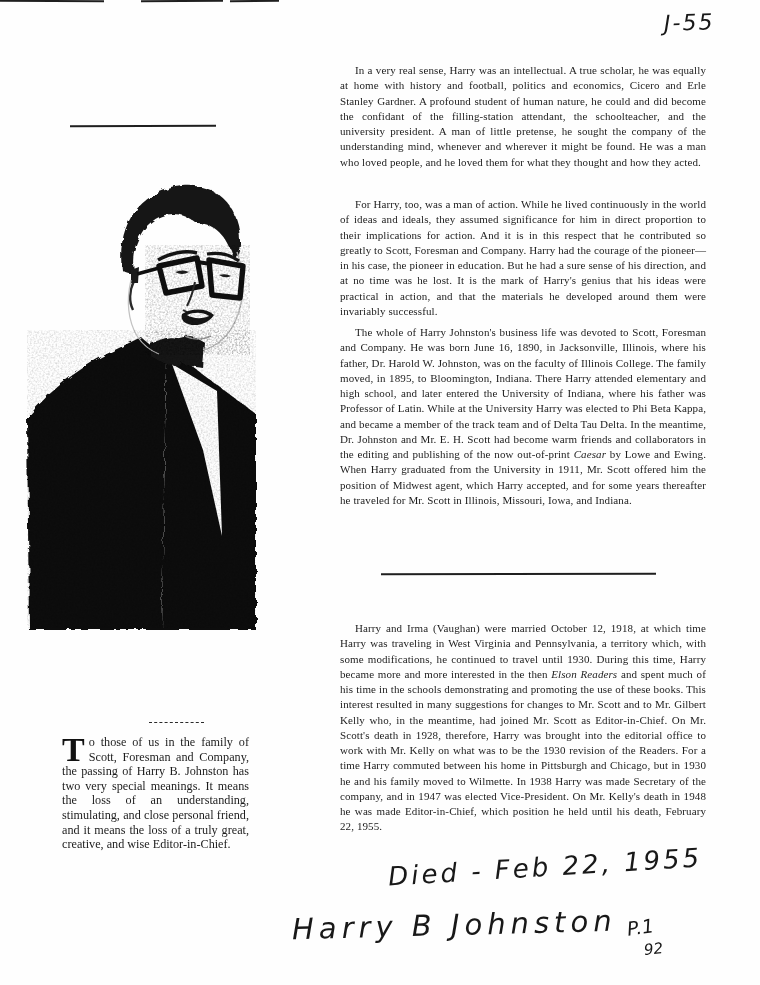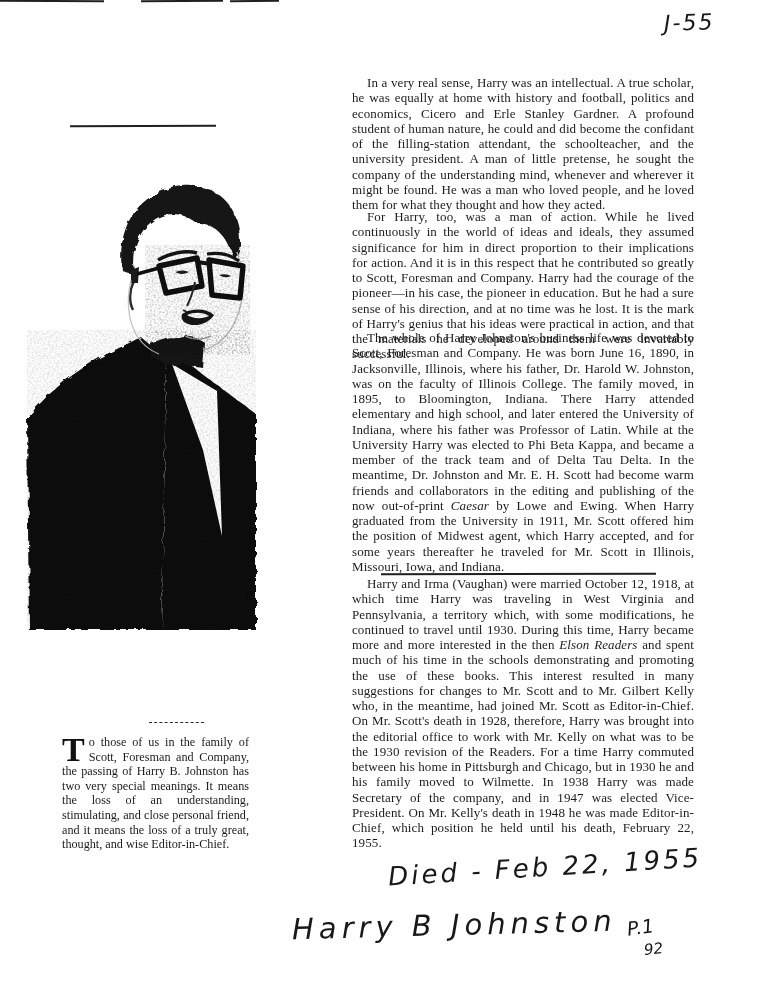--- a/index.html
+++ b/index.html
@@ -22,8 +22,8 @@
   .rule-dashed{position:absolute;left:149px;top:722px;width:55px;border-top:1px dashed #2a2a2a;}
   
   .col-right p.para{
-    position:static;margin:12px;text-align:justify;text-indent:15px;
-    font-size:13px;line-height:15.25px;letter-spacing:0.1px;color:#1c1c1c;
+    position:static;margin:0;text-align:justify;text-indent:15px;
+    font-size:11px;line-height:15.25px;letter-spacing:0.1px;color:#1c1c1c;
   }
   .rblock{position:absolute;left:340px;width:366px;}
   .rb1{top:63px;}

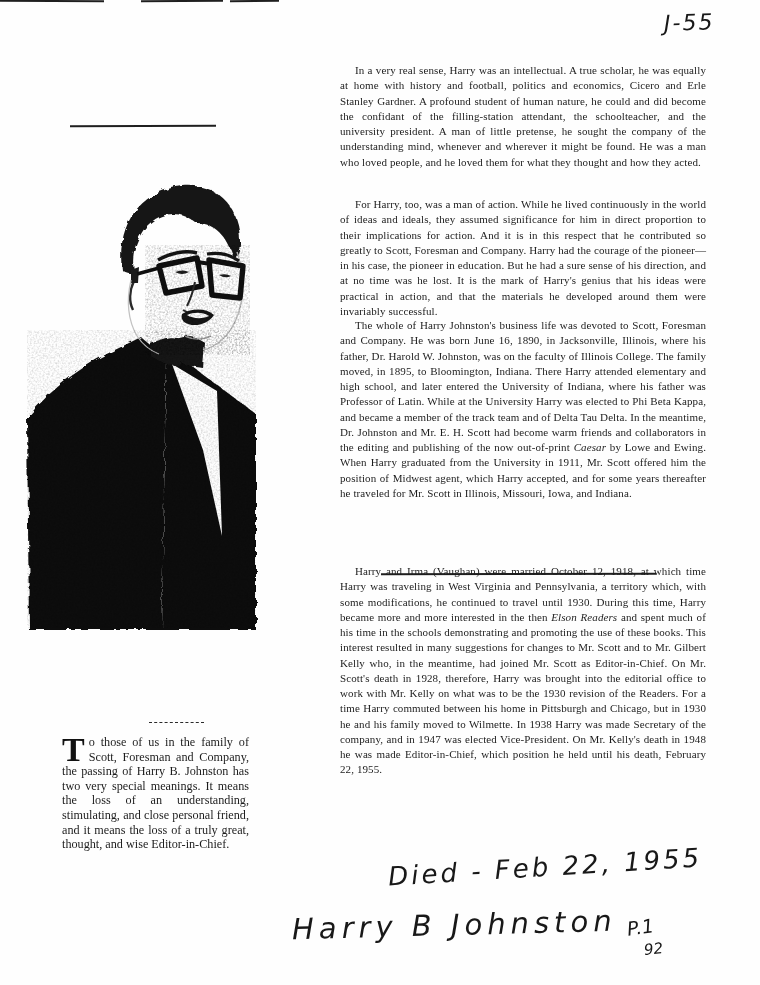--- a/index.html
+++ b/index.html
@@ -28,7 +28,7 @@
   .rblock{position:absolute;left:340px;width:366px;}
   .rb1{top:63px;}
   .rb2{top:197px;}
-  .rb3{top:318px;}
+  .rb3{top:325px;}
   .rb4{top:564px;}
   .para em{font-style:italic;}
   

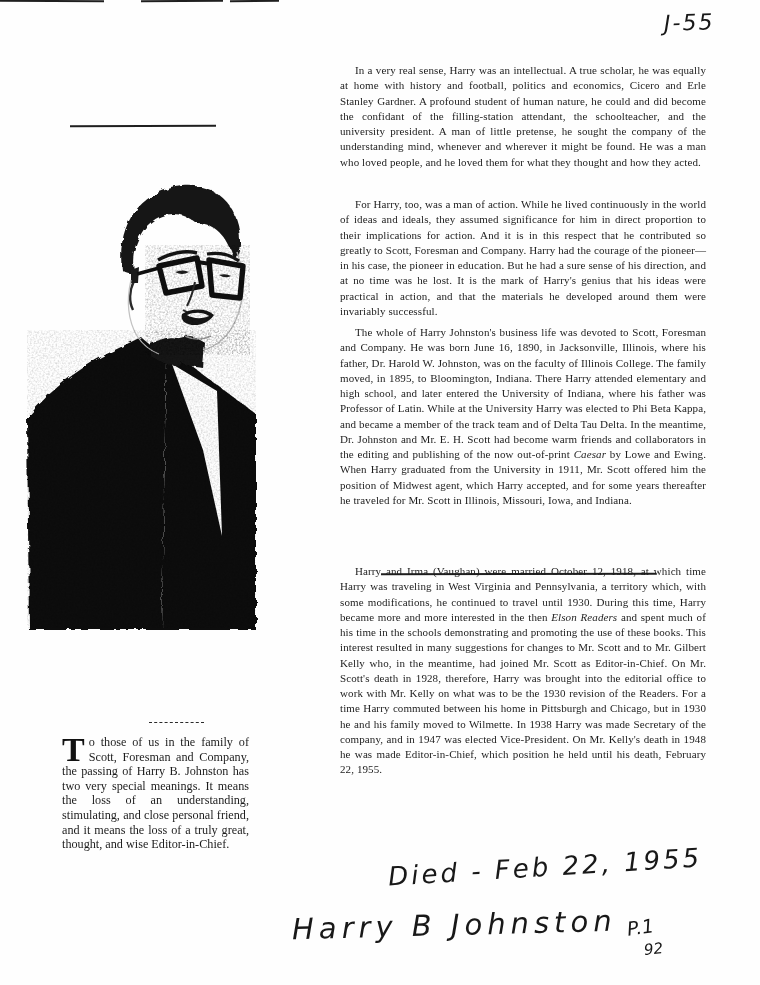--- a/index.html
+++ b/index.html
@@ -29,7 +29,7 @@
   .rb1{top:63px;}
   .rb2{top:197px;}
   .rb3{top:325px;}
-  .rb4{top:564px;}
+  .rb4{top:621px;}
   .para em{font-style:italic;}
   
   .tribute{

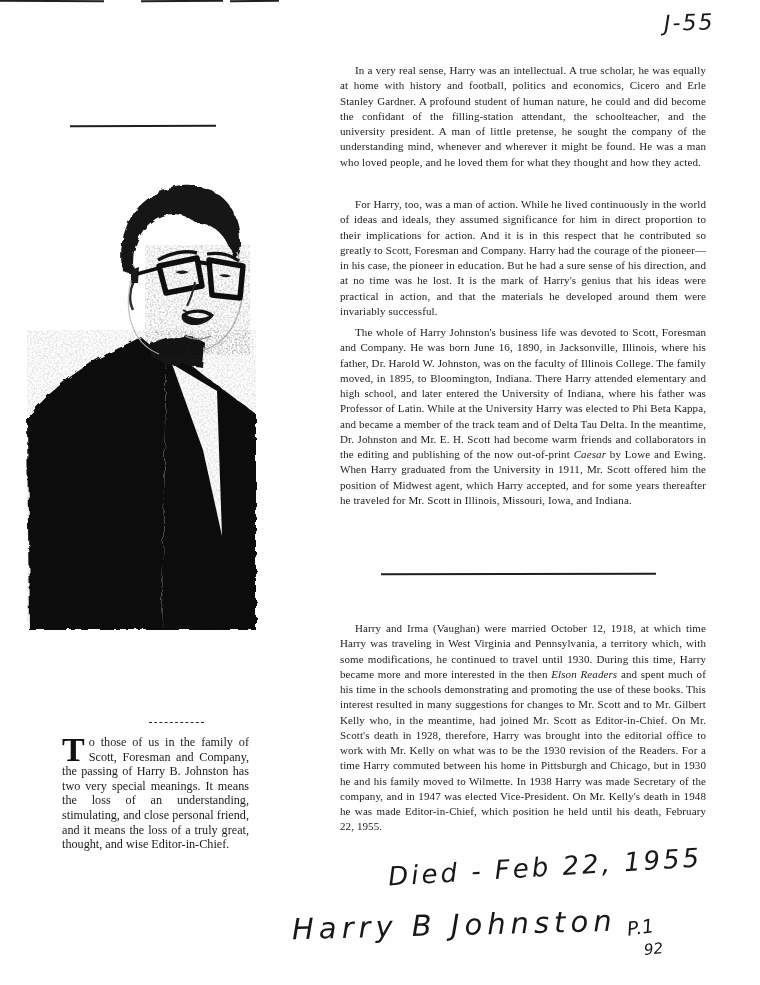--- a/index.html
+++ b/index.html
@@ -151,7 +151,7 @@
   <div class="rule-dashed"></div>
 
   <div class="tribute">
-    <span class="dropcap">T</span><span>o those of us in the family of Scott, Foresman and Company, the passing of Harry B. Johnston has two very special meanings. It means the loss of an understanding, stimulating, and close personal friend, and it means the loss of a truly great, thought, and wise Editor-in-Chief.</span>
+    <span class="dropcap">T</span><span>o those of us in the family of Scott, Foresman and Company, the passing of Harry B. Johnston has two very special meanings. It means the loss of an understanding, stimulating, and close personal friend, and it means the loss of a truly great, creative, and wise Editor-in-Chief.</span>
   </div>
 
   <div class="hand hand-died">Died - Feb 22, 1955</div>

